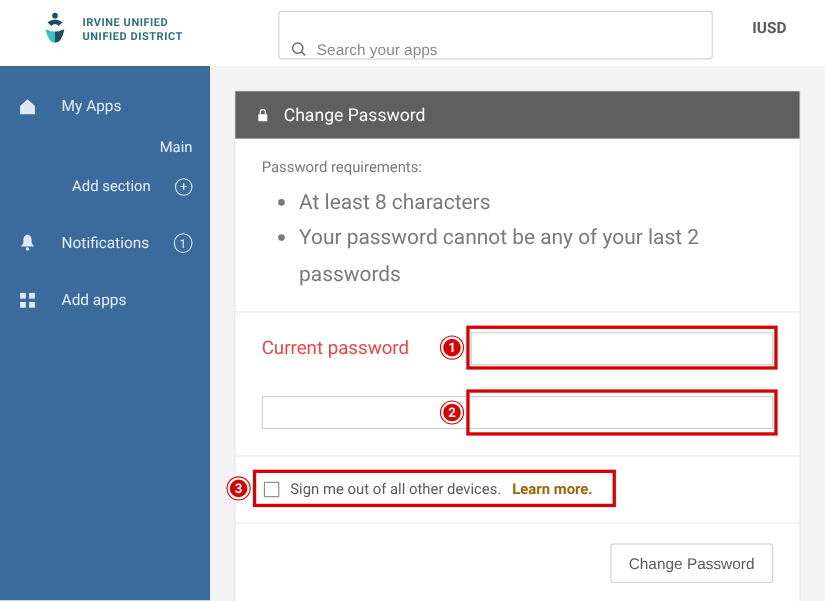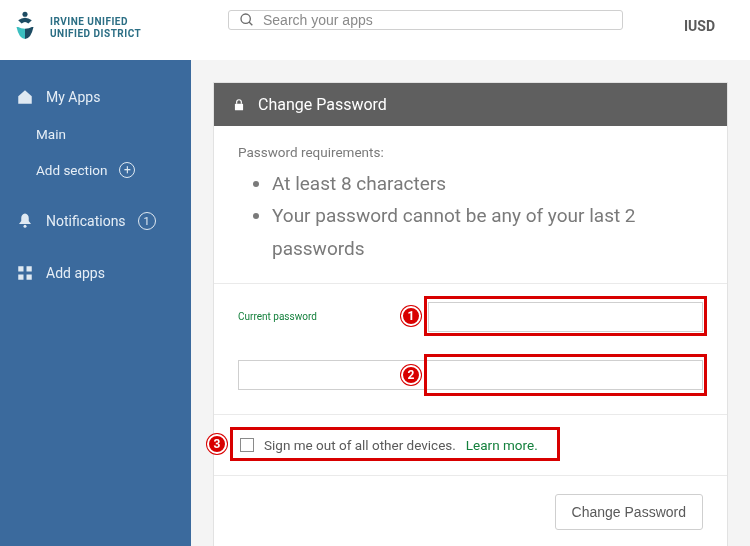--- a/index.html
+++ b/index.html
@@ -18,7 +18,7 @@
     height: 60px;
     display: flex;
     align-items: flex-start;
-    padding: 10px 20px 0 8px;
+    padding: 10px 20px 0 33px;
     gap: 30px;
   }
   .logo-wrap { display: flex; align-items: flex-start; gap: 8px; width: 170px; }

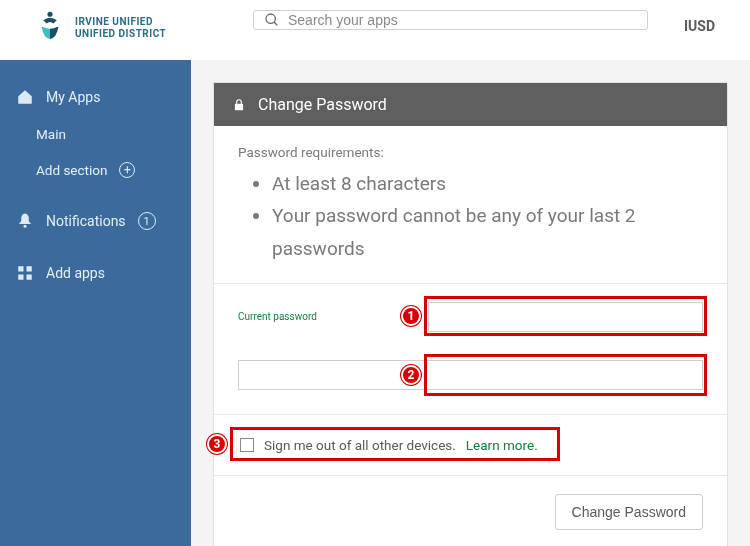--- a/index.html
+++ b/index.html
@@ -27,8 +27,8 @@
 
   .search-wrap { flex: 0 0 395px; margin-left: 20px; }
   .search-field {
-    display:flex; align-items:center; gap:8px;
-    border:1px solid #d0d0d0; border-radius:3px; height:20px; padding:0 10px;
+    display:flex; align-items:flex-end; gap:8px;
+    border:1px solid #d0d0d0; border-radius:3px; height:44px; padding:0 10px;
     color:#8a8a8a;
   }
   .search-field input {

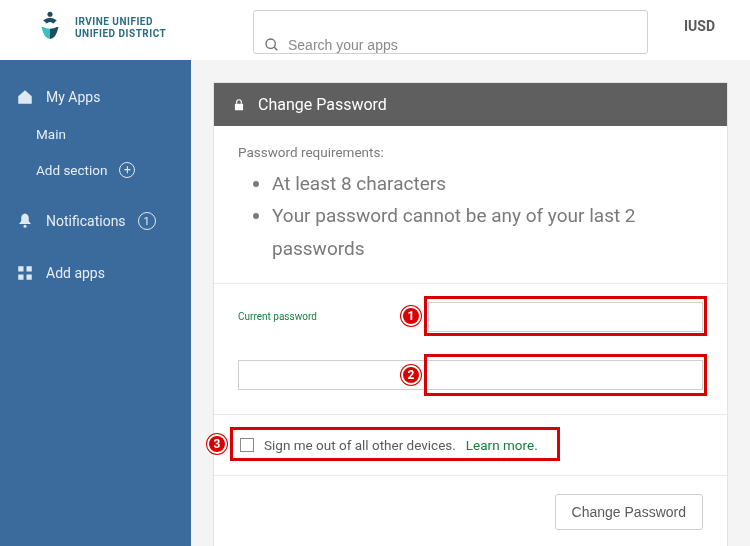--- a/index.html
+++ b/index.html
@@ -49,7 +49,7 @@
     padding: 18px 0;
   }
   .side-item, .side-sub {
-    display:flex; align-items:center; gap:12px;
+    display:flex; align-items:center; gap:22px;
     padding: 10px 16px; cursor:pointer;
     font-size:14px; color:#e6eef6;
   }

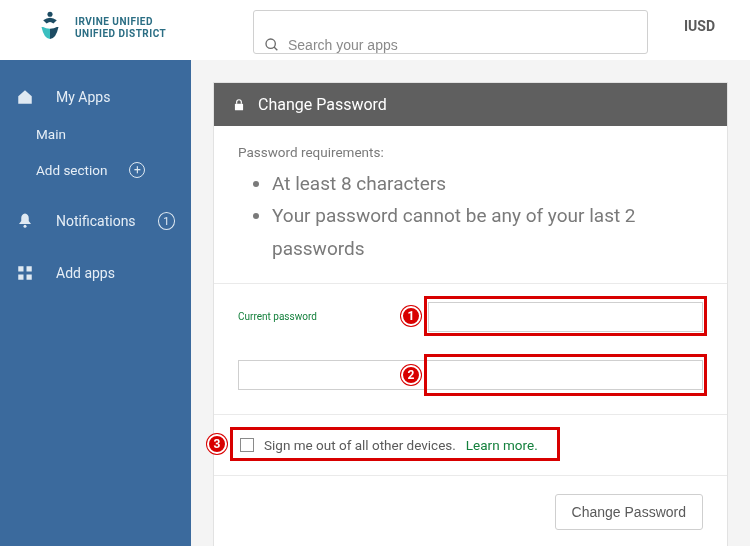--- a/index.html
+++ b/index.html
@@ -55,7 +55,7 @@
   }
   .side-item.separator { margin-top: 14px; }
   .side-item.no-top { margin-top: 22px; }
-  .side-sub { padding-left: 36px; font-size:13.5px; color:#e6eef6; }
+  .side-sub { padding-left: 36px; font-size:13.5px; color:#e6eef6;justify-content:flex-end; }
   .side-icon { width:18px; height:18px; fill:#dfe9f2; flex-shrink:0;}
   .circle-indicator {
     display:inline-flex; align-items:center; justify-content:center;

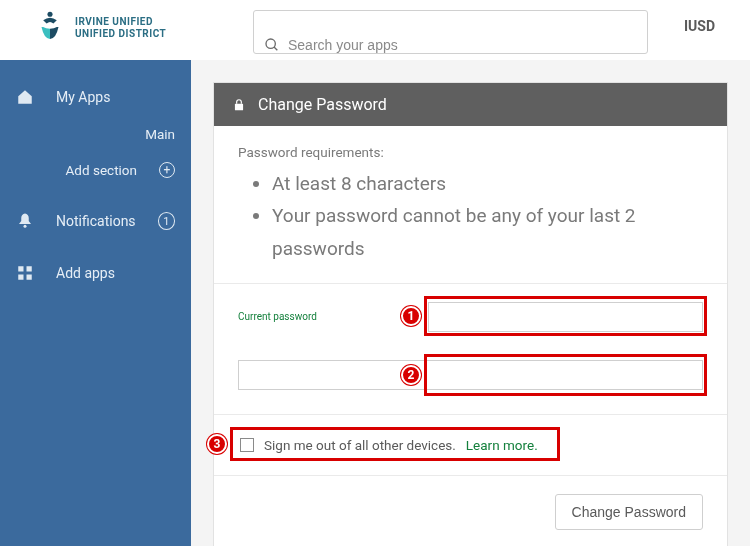--- a/index.html
+++ b/index.html
@@ -88,7 +88,7 @@
   .req-list { list-style: disc; padding-left: 34px; color:#7a7a7a; font-size:19px; line-height:1.7; }
 
   .form-row { display:flex; align-items:center; margin-bottom: 10px; position:relative; }
-  .form-label { width: 190px; color:#15803d; font-size:10px; }
+  .form-label { width: 190px; color:#ef4444; font-size:17px; }
   .text-input {
     flex:1; height:30px; border:1px solid #cfcfcf; padding:0 8px;
     font-size:14px; outline:none;

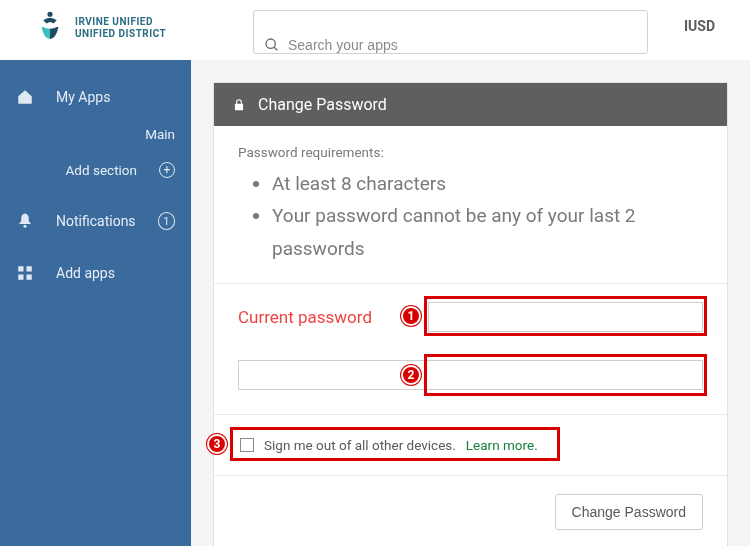--- a/index.html
+++ b/index.html
@@ -111,7 +111,7 @@
     width:14px; height:14px; border:1px solid #8a8a8a; background:#fff;
     display:inline-block;
   }
-  .learn-link { color:#15803d; cursor:pointer; }
+  .learn-link { color:#a16207; cursor:pointer;font-weight:bold; }
 
   .actions { display:flex; justify-content:flex-end; padding: 18px 24px; border-top:1px solid #eaeaea;}
   .btn {

